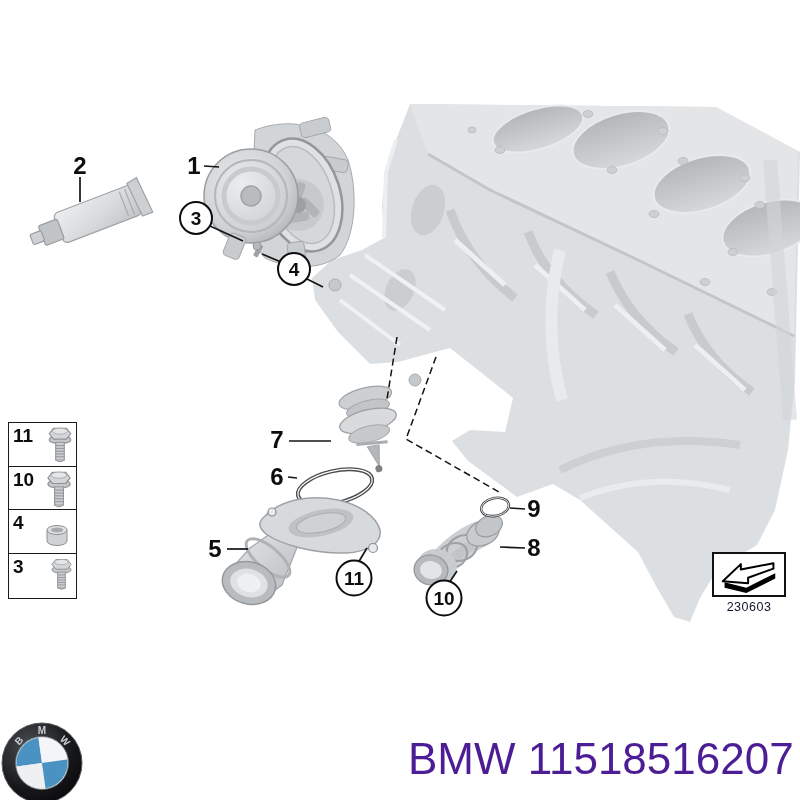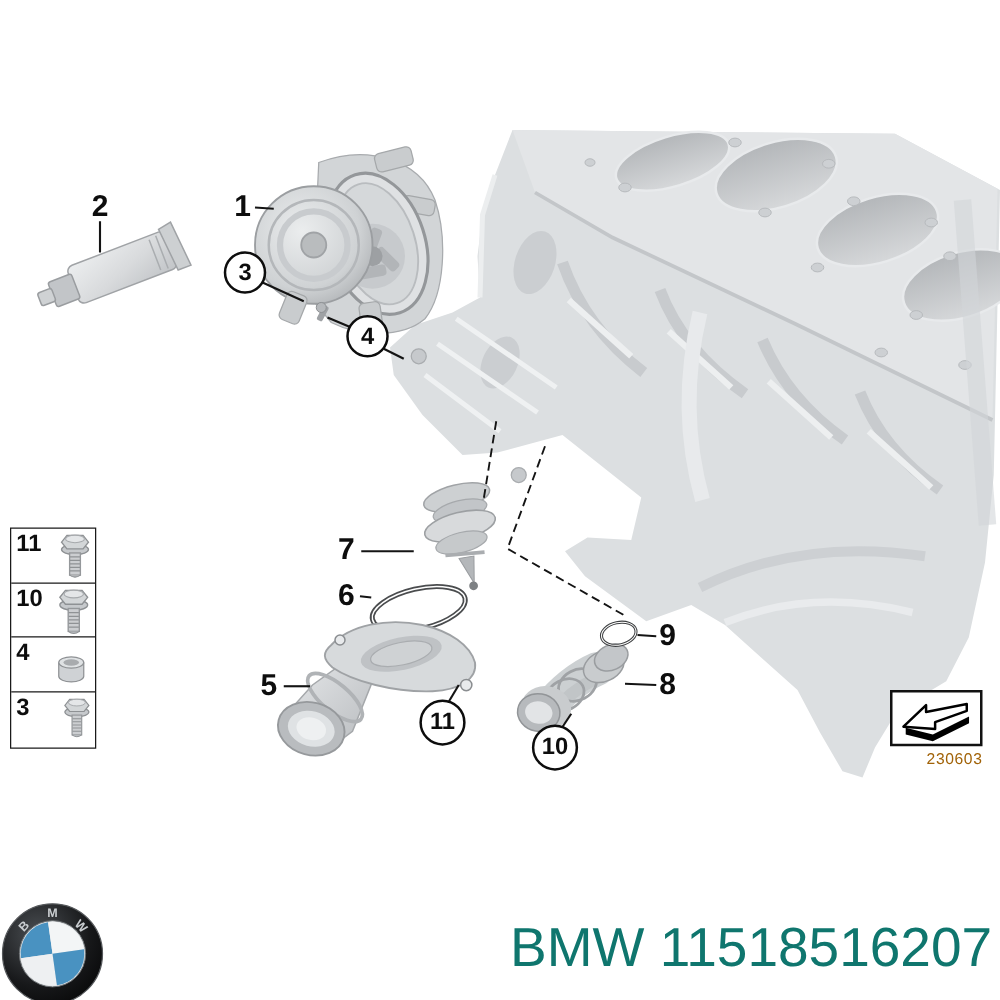--- a/index.html
+++ b/index.html
@@ -22,8 +22,8 @@
   
   .datebox{position:absolute;left:712px;top:552px;width:74px;height:45px;background:#fff;
       border:2px solid #111;box-sizing:border-box;display:flex;align-items:center;justify-content:center;}
-  .datecode{position:absolute;left:712px;top:600px;width:74px;text-align:right;
-      font-size:12.5px;color:#a16207;letter-spacing:0.5px;}
+  .datecode{position:absolute;left:712px;top:600px;width:74px;text-align:center;
+      font-size:12.5px;color:#0f172a;letter-spacing:0.5px;}
   
   .part-label{position:absolute;left:408px;top:737px;font-size:44px;line-height:1;color:#0f766e;}
   .logo{position:absolute;left:1px;top:722px;}

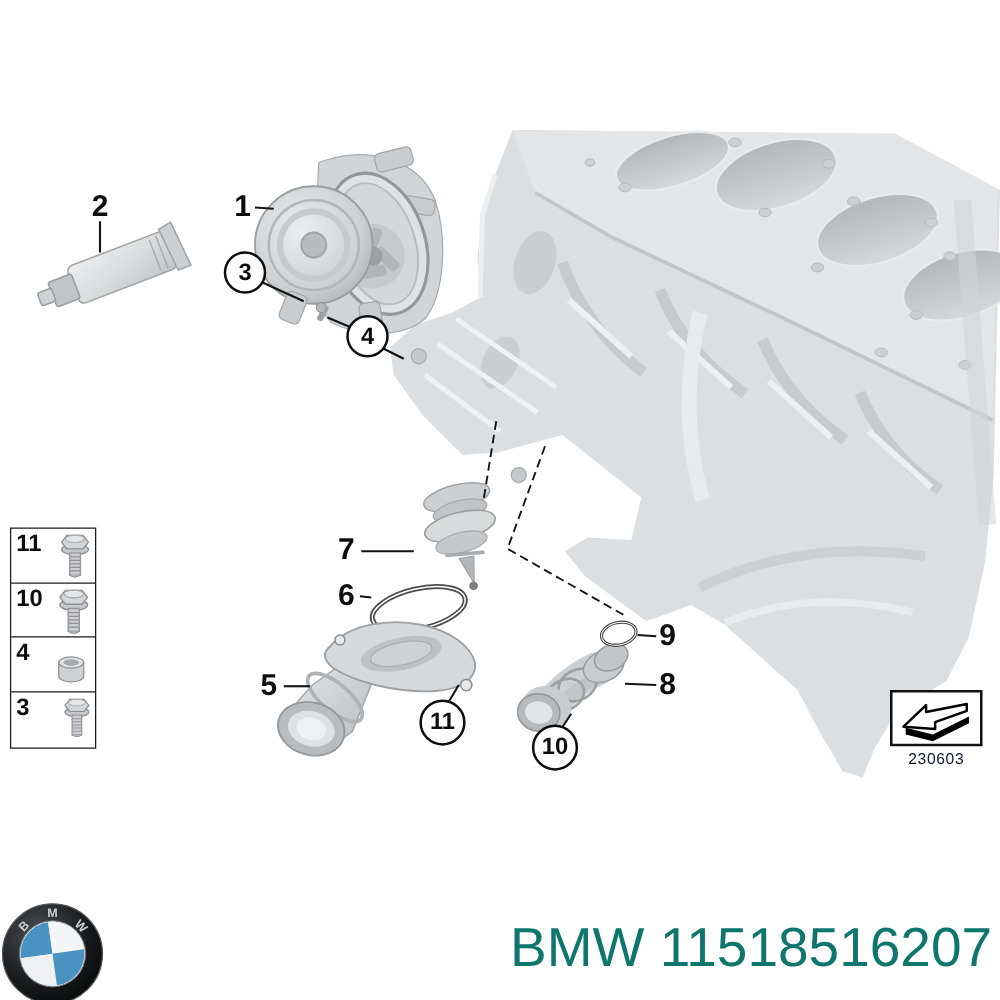--- a/index.html
+++ b/index.html
@@ -25,7 +25,7 @@
   .datecode{position:absolute;left:712px;top:600px;width:74px;text-align:center;
       font-size:12.5px;color:#0f172a;letter-spacing:0.5px;}
   
-  .part-label{position:absolute;left:408px;top:737px;font-size:44px;line-height:1;color:#0f766e;}
+  .part-label{position:absolute;left:408px;top:737px;font-size:44px;line-height:1;color:#4c1d95;}
   .logo{position:absolute;left:1px;top:722px;}
 </style>
 </head>

